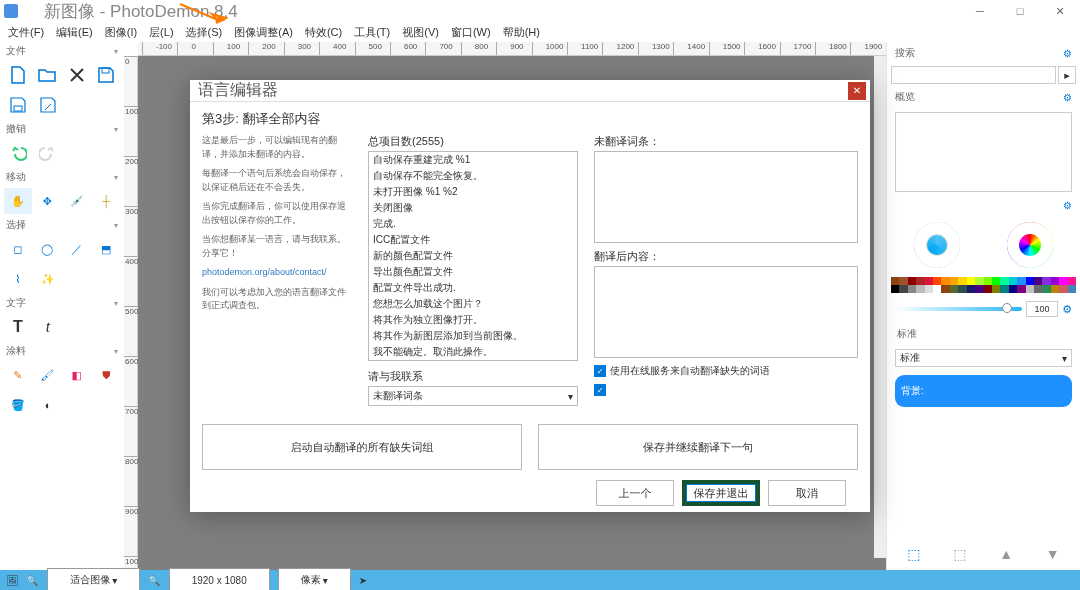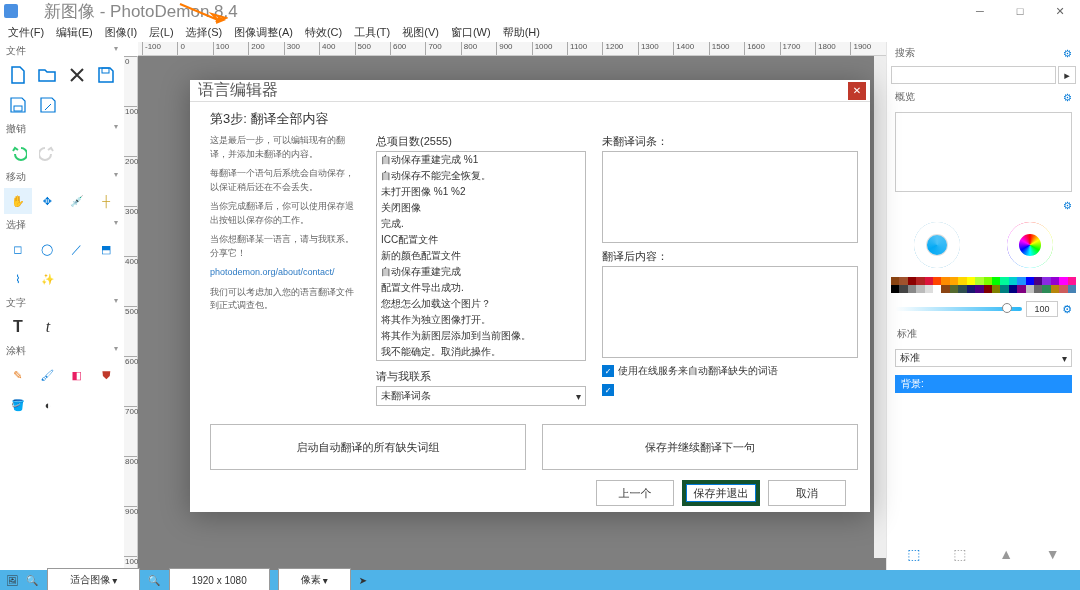--- a/index.html
+++ b/index.html
@@ -25,7 +25,7 @@
 
 
 .left { width: 124px; display: flex; flex-direction: column; }
-.left .sec-head { height: 18px; padding: 2px 6px; font-size: 10px; color: #666; display: flex; justify-content: space-between; }
+.left .sec-head { height: 18px; padding: 2px 6px; font-size: 10px; color: #666; display: flex; align-items: center; justify-content: space-between; }
 .left .sec-head .chev { font-size: 8px; color: #999; }
 .left .row { display: flex; padding: 2px 4px; gap: 2px; }
 .left .tool { width: 28px; height: 26px; display: flex; align-items: center; justify-content: center; color: #333; }

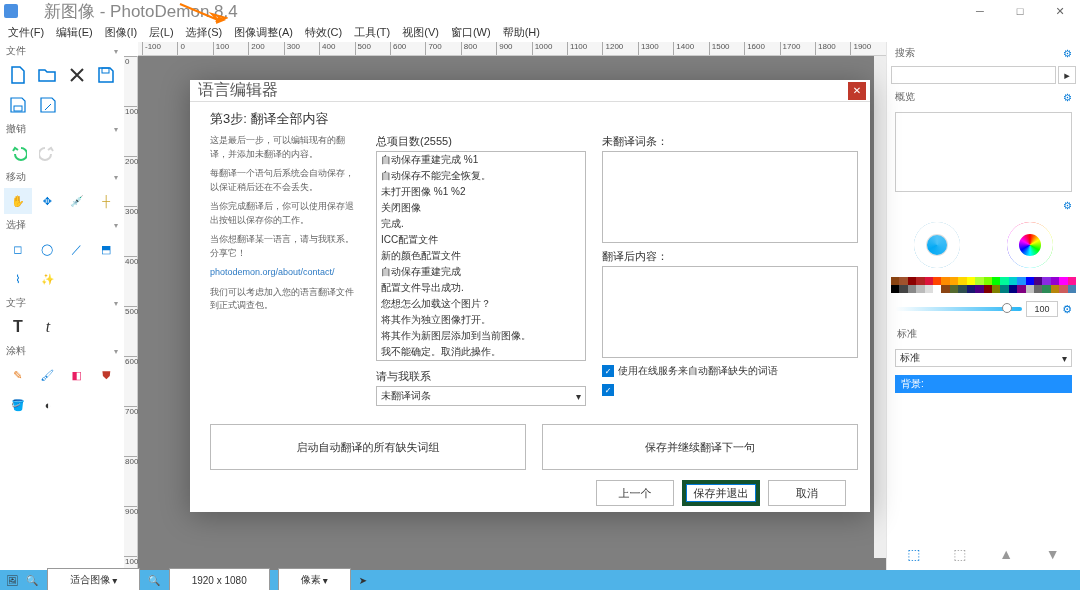--- a/index.html
+++ b/index.html
@@ -35,7 +35,7 @@
 .canvas-col { flex: 1; position: relative; background: #fff; }
 .ruler-h { position: absolute; top: 0; left: 14px; right: 0; height: 14px; background: #f5f5f5; border-bottom: 1px solid #ccc; overflow: hidden; }
 .ruler-h .ticks { display: flex; font-size: 8px; color: #555; padding-left: 4px; }
-.ruler-h .ticks span { width: 50px; text-align: left; border-left: 1px solid #aaa; padding-left: 2px; height: 14px; line-height: 10px; }
+.ruler-h .ticks span { width: 50px; text-align: left; border-left: 1px solid #aaa; padding-left: 13px; height: 14px; line-height: 10px; }
 .ruler-v { position: absolute; top: 14px; left: 0; bottom: 0; width: 14px; background: #f5f5f5; border-right: 1px solid #ccc; }
 .ruler-v .ticks { display: flex; flex-direction: column; font-size: 8px; color: #555; }
 .ruler-v .ticks span { height: 50px; writing-mode: horizontal-tb; border-top: 1px solid #aaa; padding-left: 1px; line-height: 9px; }

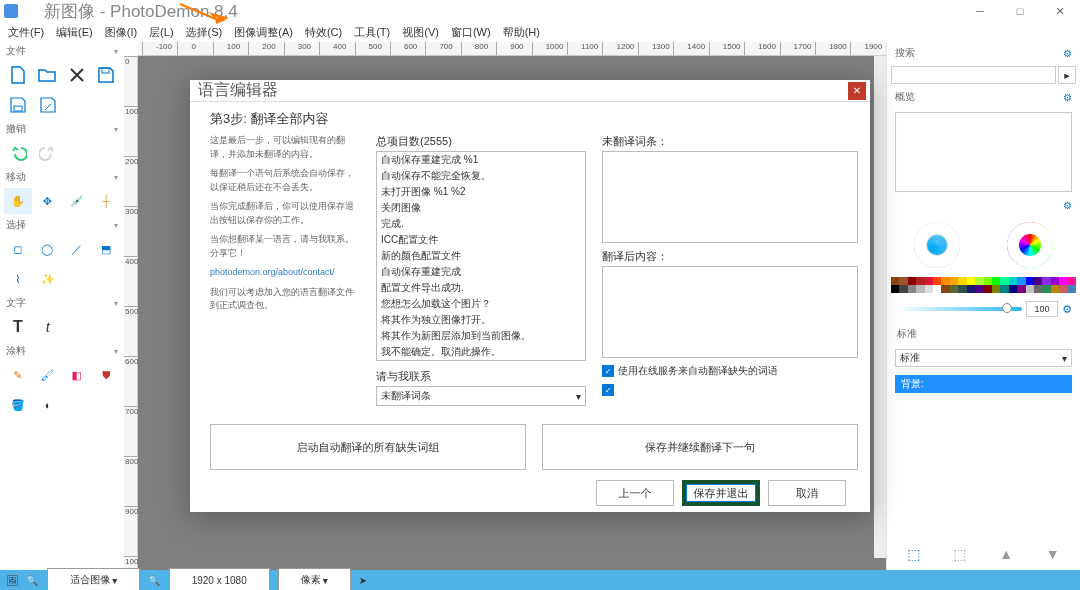--- a/index.html
+++ b/index.html
@@ -72,7 +72,7 @@
 .dialog .dlg-title { height: 24px; display: flex; align-items: center; justify-content: space-between; padding: 0 4px 0 8px; border-bottom: 1px solid #ddd; }
 .dialog .dlg-title .t { color: #555; font-size: 16px; }
 .dialog .dlg-title .x { width: 18px; height: 18px; background: #c0392b; color: #fff; display: flex; align-items: center; justify-content: center; font-size: 10px; }
-.dialog .dlg-body { flex: 1; padding: 8px 12px; margin-left: 8px; }
+.dialog .dlg-body { flex: 1; padding: 8px 12px; }
 .dialog .step { font-size: 13px; color: #333; margin-bottom: 6px; font-weight:500;}
 .dialog .cols { display: flex; gap: 16px; }
 .dialog .col-l { width: 150px; font-size: 9px; color: #666; line-height: 1.5; }

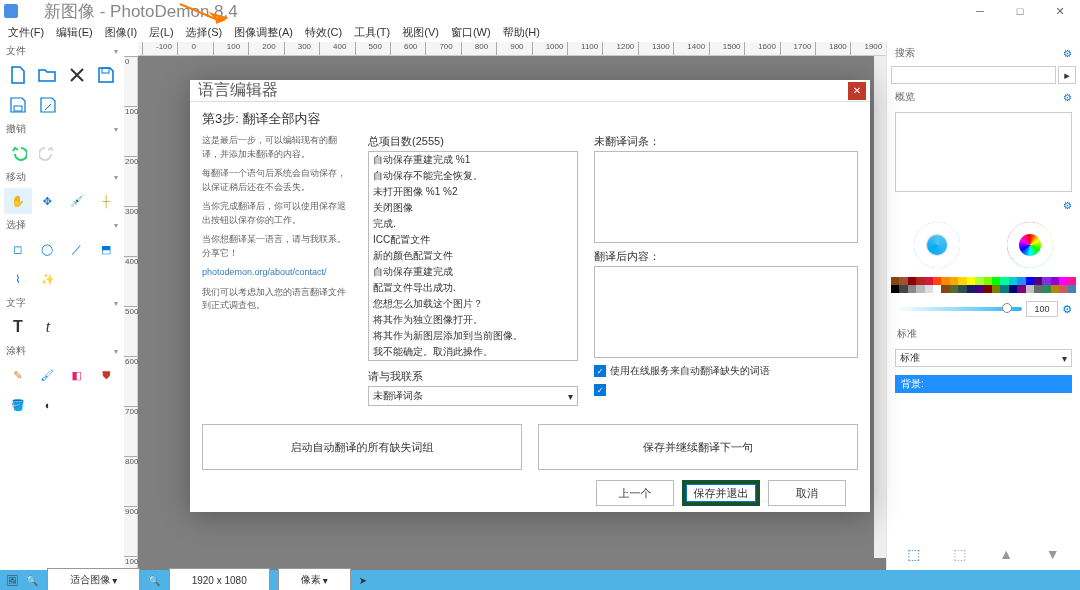--- a/index.html
+++ b/index.html
@@ -406,7 +406,7 @@
             <div>完成.</div>
             <div>ICC配置文件</div>
             <div>新的颜色配置文件</div>
-            <div>自动保存重建完成</div>
+            <div>导出颜色配置文件</div>
             <div>配置文件导出成功.</div>
             <div>您想怎么加载这个图片？</div>
             <div>将其作为独立图像打开。</div>

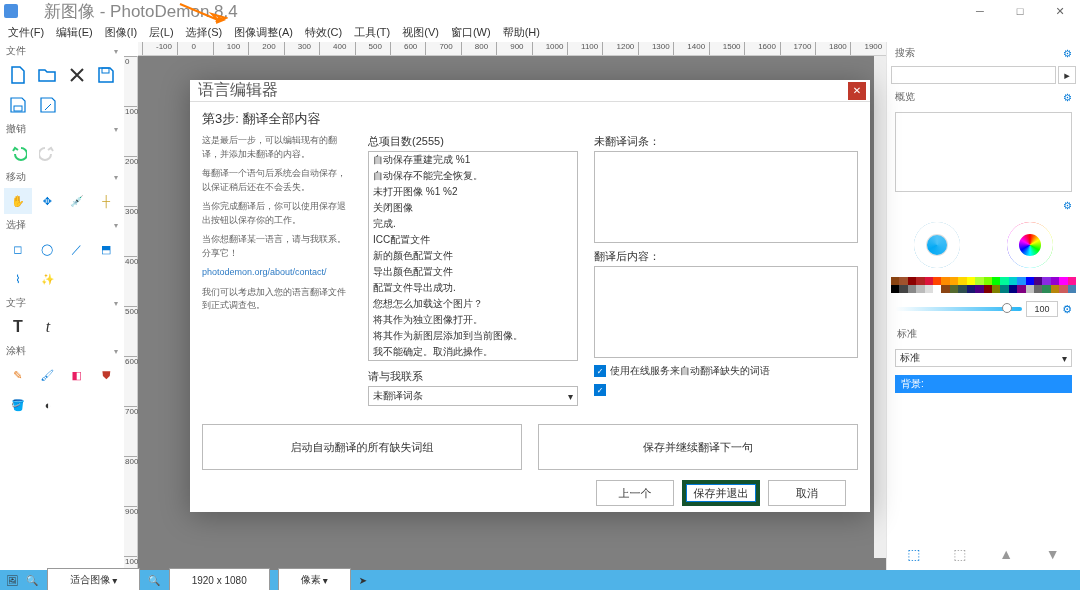--- a/index.html
+++ b/index.html
@@ -61,7 +61,7 @@
 .right .slider-row .thumb { position: absolute; right: 8%; top: -4px; width: 10px; height: 10px; background: #fff; border: 1px solid #888; border-radius: 50%; }
 .right .slider-row .val { width: 32px; height: 16px; border: 1px solid #ccc; font-size: 9px; display: flex; align-items: center; justify-content: center; }
 .right .drop { height: 18px; border: 1px solid #ccc; display: flex; align-items: center; justify-content: space-between; padding: 0 4px; font-size: 10px; margin: 2px 4px; }
-.right .layer-sel { height: 18px; background: #1e90ff; color: #fff; display: flex; align-items: center; padding: 0 6px; font-size: 10px; margin: 2px 4px; }
+.right .layer-sel { height: 32px; background: #1e90ff; color: #fff; display: flex; align-items: center; padding: 0 6px; font-size: 10px; margin: 2px 4px; border-radius: 9px; }
 .right .layer-head { padding: 2px 6px; font-size:10px; color:#666; }
 .right .layer-icons { position:absolute; bottom:4px; left:0; right:0; display:flex; justify-content:space-around; padding:4px; }
 .right .layer-icons div { color:#999; font-size:14px; }

